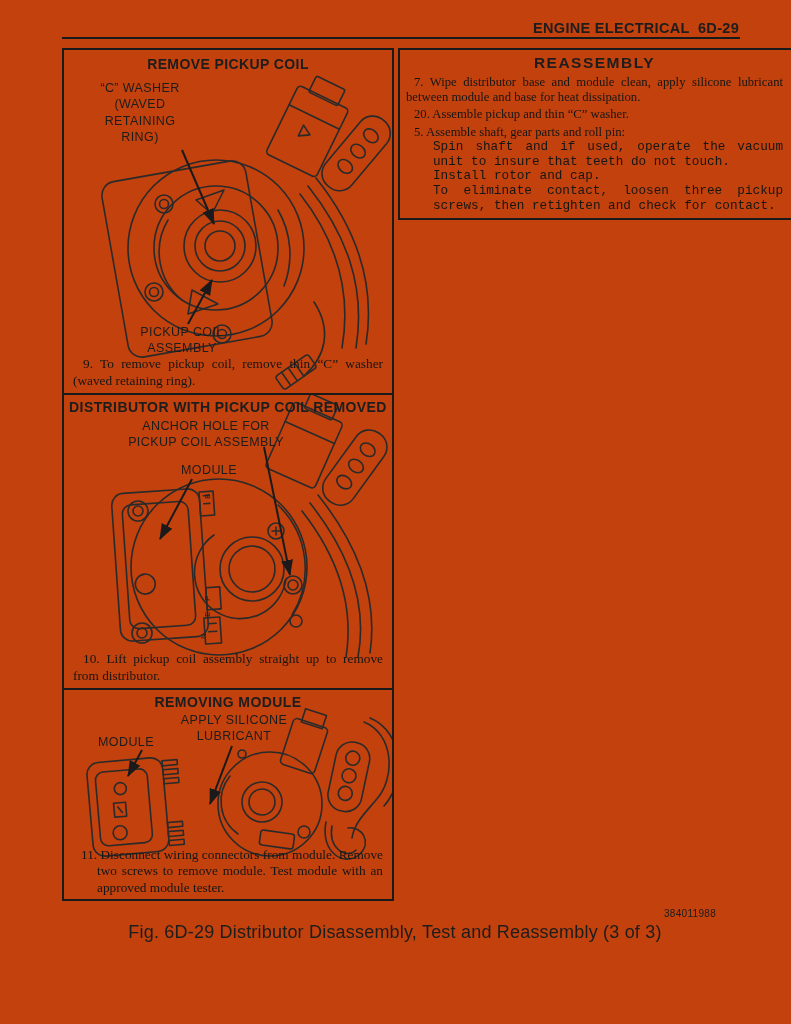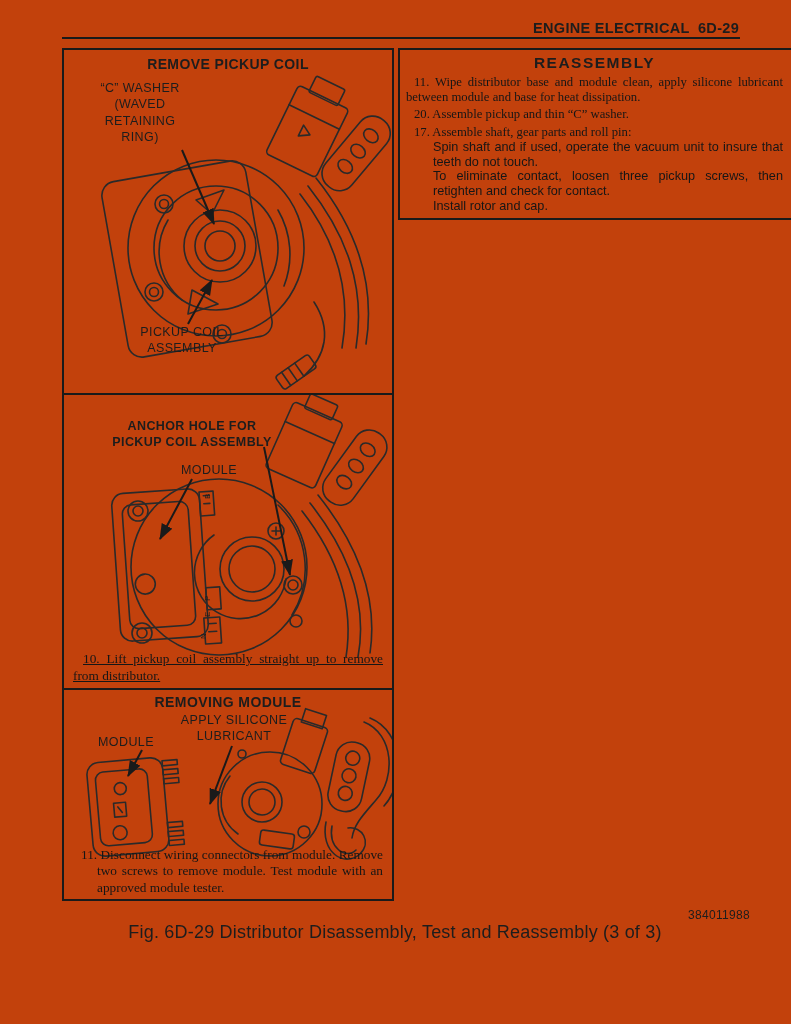--- a/index.html
+++ b/index.html
@@ -277,7 +277,7 @@
 
   <div class="reassembly">
     <div class="re-title">REASSEMBLY</div>
-    <p class="re-step">11. Wipe distributor base and module clean, apply silicone lubricant between module and base for heat dissipation.</p>
+    <p class="re-step">7. Wipe distributor base and module clean, apply silicone lubricant between module and base for heat dissipation.</p>
     <p class="re-step">20. Assemble pickup and thin “C” washer.</p>
     <p class="re-step" style="margin-bottom:0;">17. Assemble shaft, gear parts and roll pin:</p>
     <p class="re-sub">Spin shaft and if used, operate the vacuum unit to insure that teeth do not touch.</p>

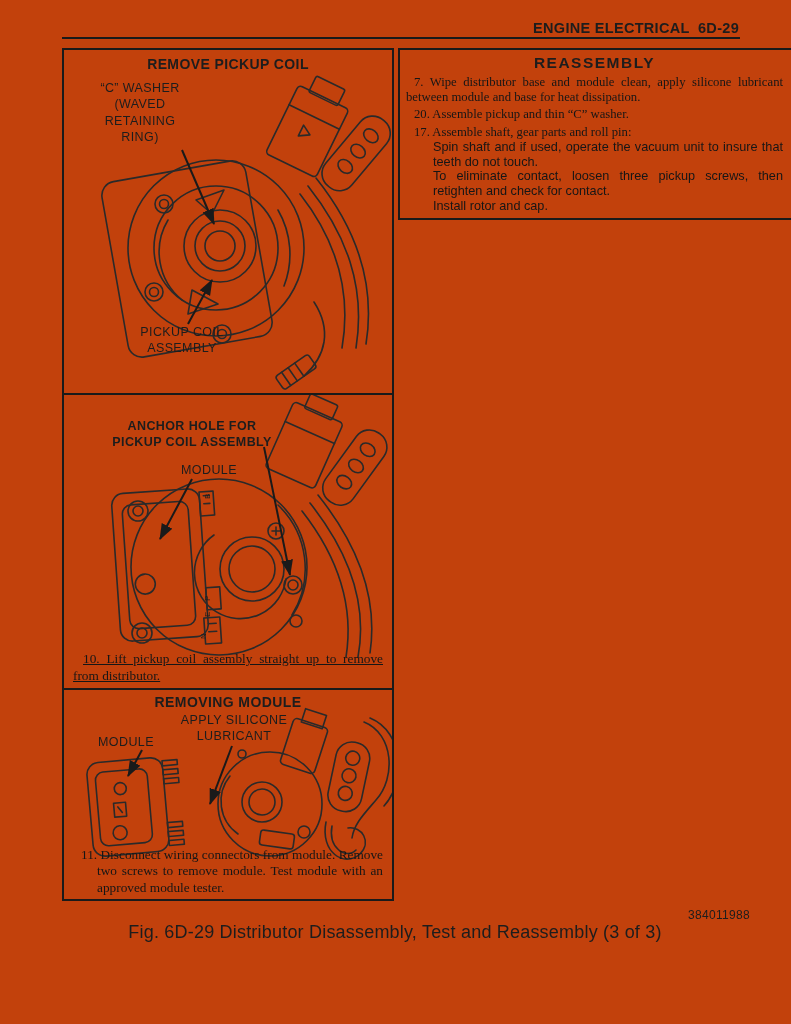--- a/index.html
+++ b/index.html
@@ -279,7 +279,7 @@
     <div class="re-title">REASSEMBLY</div>
     <p class="re-step">7. Wipe distributor base and module clean, apply silicone lubricant between module and base for heat dissipation.</p>
     <p class="re-step">20. Assemble pickup and thin “C” washer.</p>
-    <p class="re-step" style="margin-bottom:0;">17. Assemble shaft, gear parts and roll pin:</p>
+    <p class="re-step" style="margin-bottom:0;">5. Assemble shaft, gear parts and roll pin:</p>
     <p class="re-sub">Spin shaft and if used, operate the vacuum unit to insure that teeth do not touch.</p>
     <p class="re-sub">To eliminate contact, loosen three pickup screws, then retighten and check for contact.</p>
     <p class="re-sub">Install rotor and cap.</p>

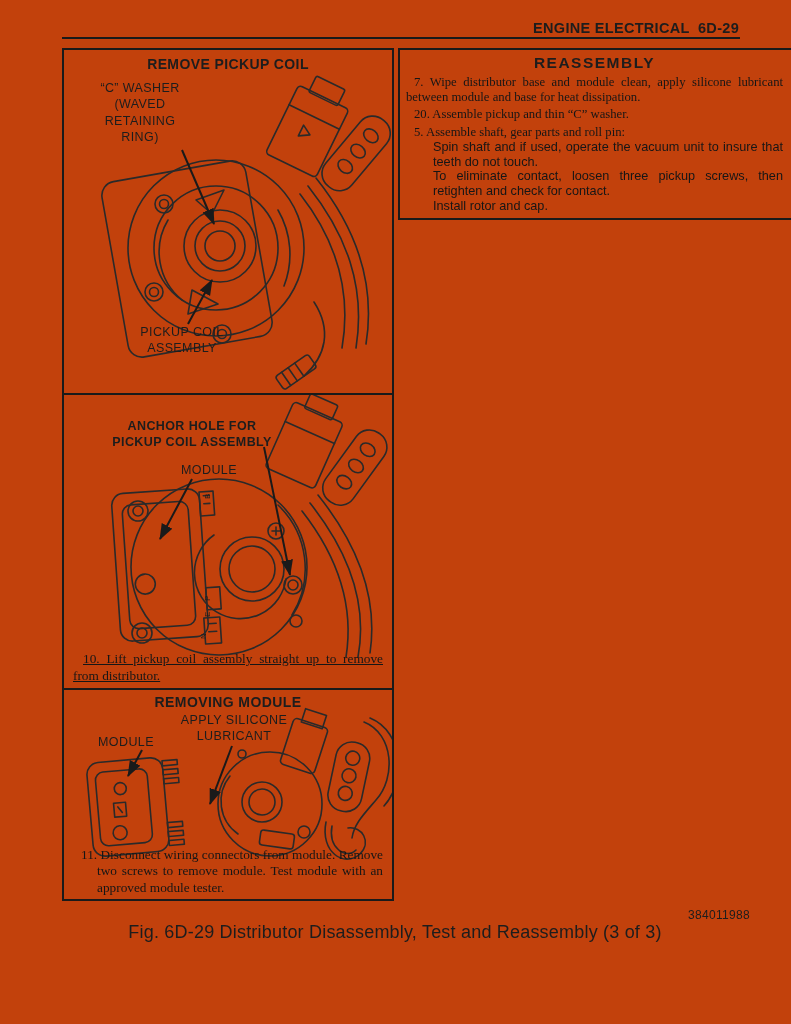--- a/index.html
+++ b/index.html
@@ -52,7 +52,7 @@
     text-align:justify;margin:3px 0;text-indent:8px;color:#161616;
   }
   .re-sub{
-    font-family:Liberation Sans, sans-serif;font-size:12.7px;line-height:1.16;
+    font-family:Liberation Mono, monospace;font-size:12.7px;line-height:1.16;
     text-align:justify;margin:0 0 0 27px;color:#161616;
   }
   

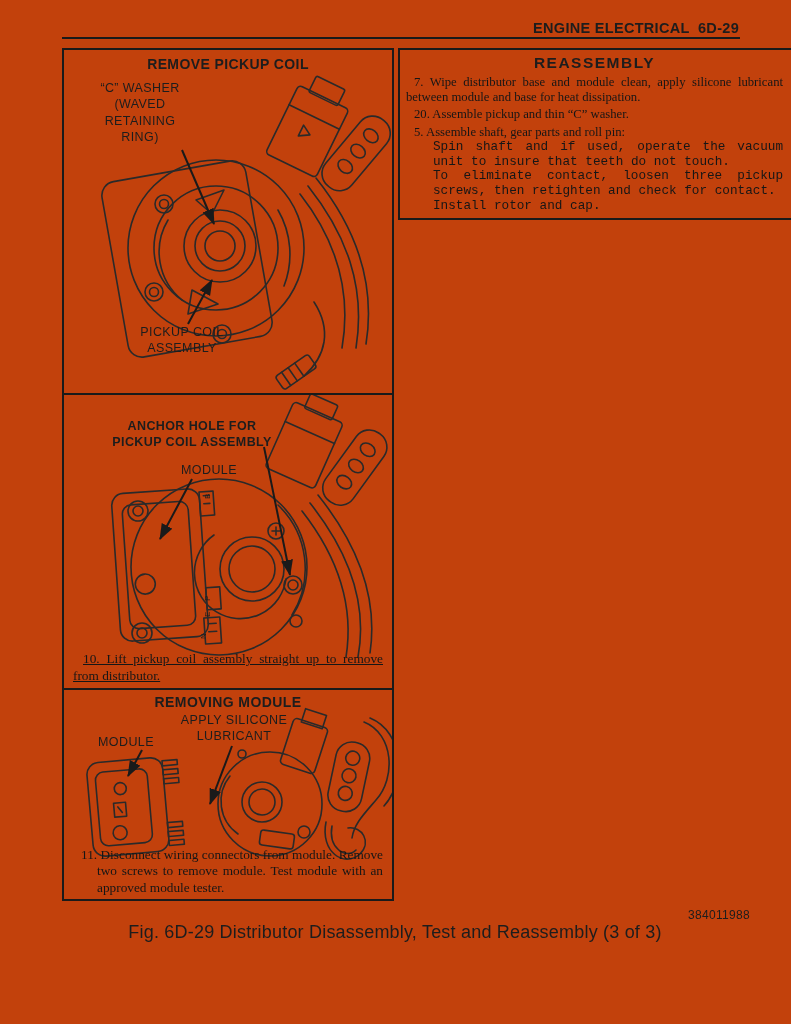--- a/index.html
+++ b/index.html
@@ -281,8 +281,8 @@
     <p class="re-step">20. Assemble pickup and thin “C” washer.</p>
     <p class="re-step" style="margin-bottom:0;">5. Assemble shaft, gear parts and roll pin:</p>
     <p class="re-sub">Spin shaft and if used, operate the vacuum unit to insure that teeth do not touch.</p>
+    <p class="re-sub">Install rotor and cap.</p>
     <p class="re-sub">To eliminate contact, loosen three pickup screws, then retighten and check for contact.</p>
-    <p class="re-sub">Install rotor and cap.</p>
   </div>
 
   <div class="doc-code">384011988</div>

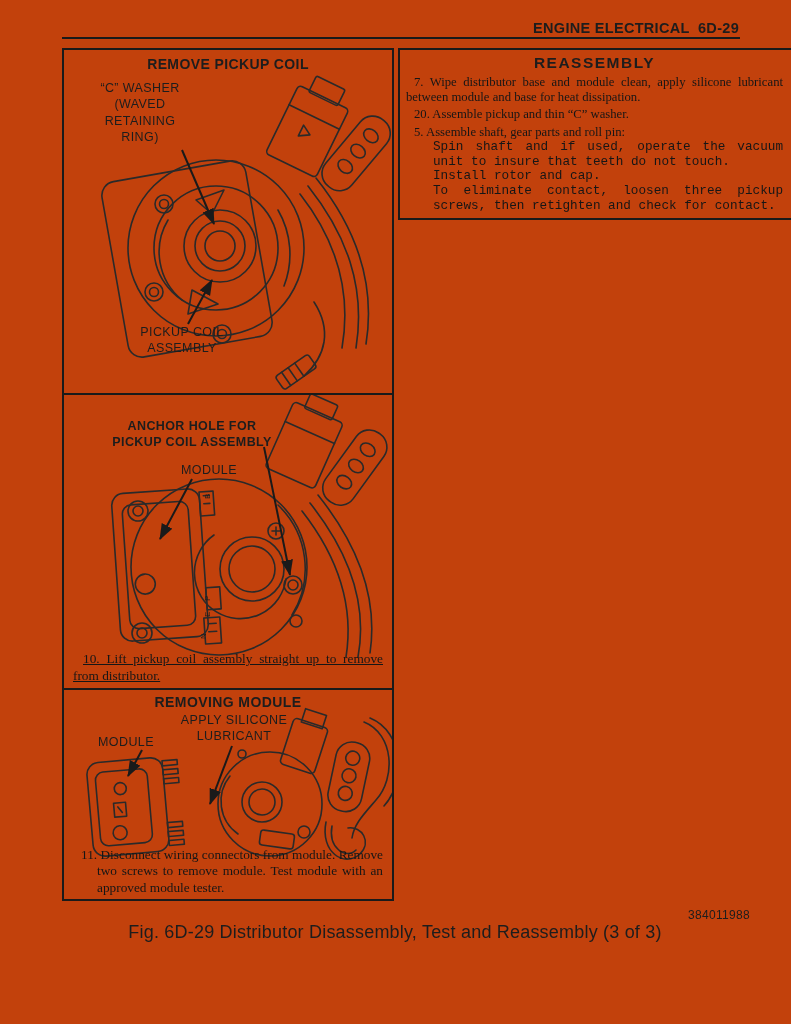--- a/index.html
+++ b/index.html
@@ -137,6 +137,7 @@
 (WAVED
 RETAINING
 RING)</div>
+      <p class="steptxt flush" style="bottom:4px;margin:0;">9. To remove pickup coil, remove thin “C” washer (waved retaining ring).</p>
     </div>
 
     <div class="panel p2">

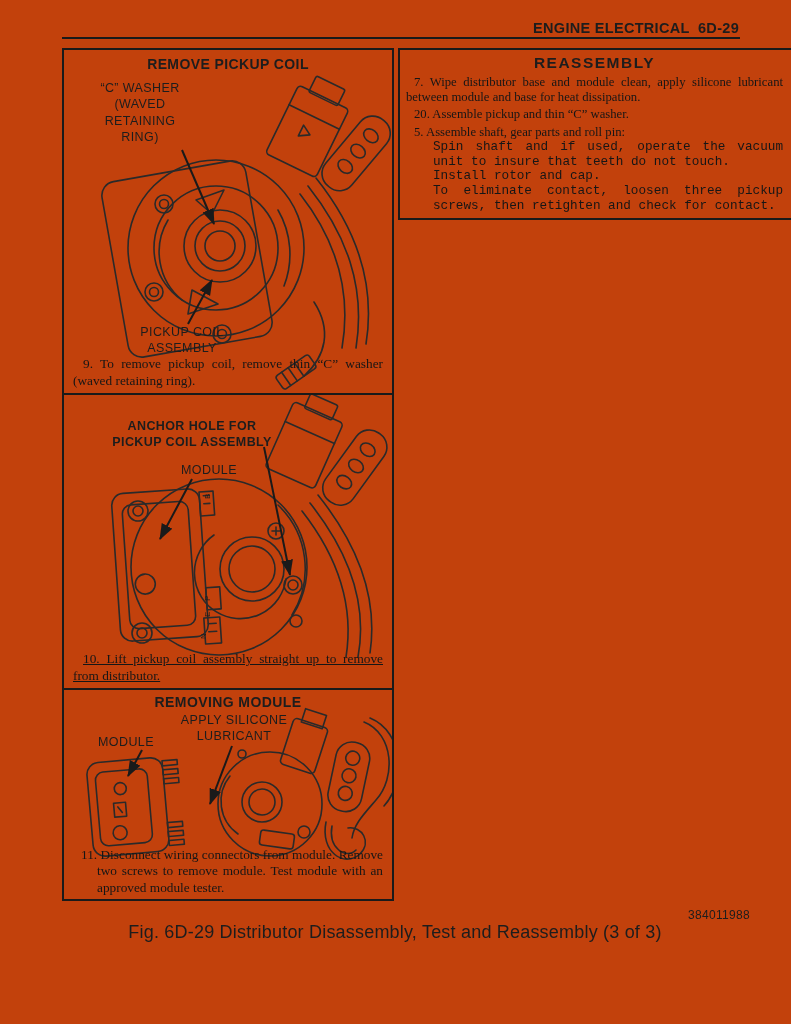--- a/index.html
+++ b/index.html
@@ -207,6 +207,7 @@
           <line class="arrow" x1="128" y1="84" x2="96" y2="144" marker-end="url(#ah2)"></line>
         </g>
       </svg>
+      <div class="panel-title" style="top:4px;">DISTRIBUTOR WITH PICKUP COIL REMOVED</div>
       <div class="callout" style="left:18px;top:23px;width:220px;font-weight:bold;">ANCHOR HOLE FOR
 PICKUP COIL ASSEMBLY</div>
       <div class="callout" style="left:100px;top:67px;width:90px;">MODULE</div>

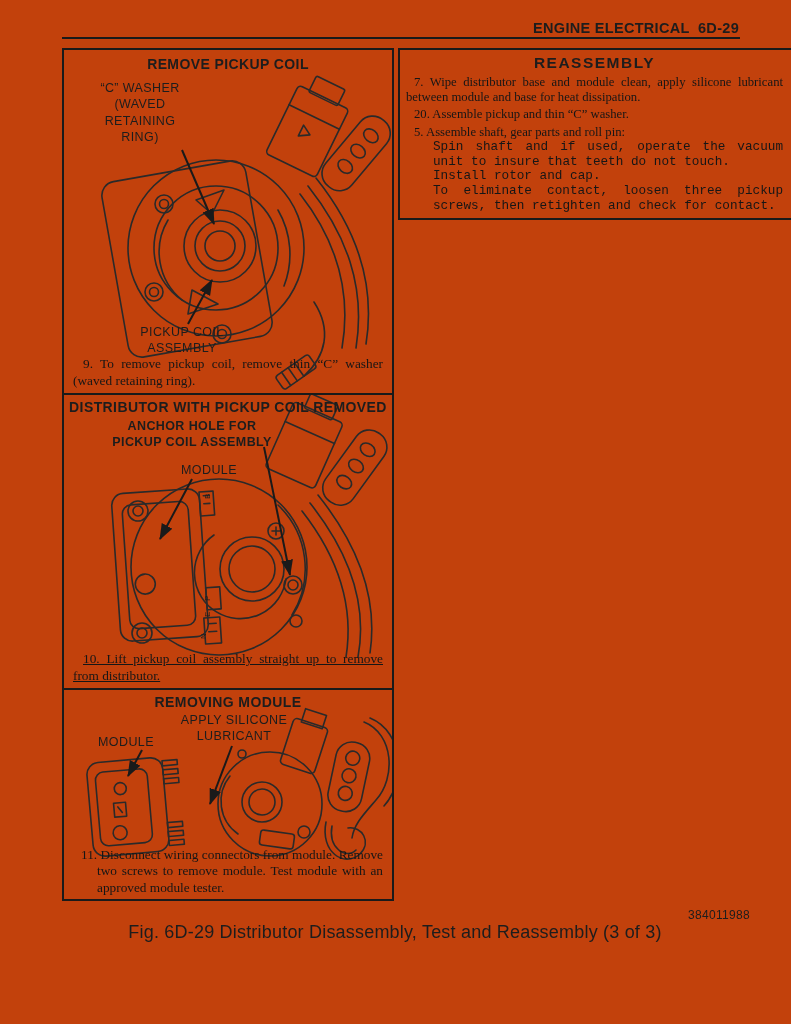--- a/index.html
+++ b/index.html
@@ -208,7 +208,7 @@
         </g>
       </svg>
       <div class="panel-title" style="top:4px;">DISTRIBUTOR WITH PICKUP COIL REMOVED</div>
-      <div class="callout" style="left:18px;top:23px;width:220px;font-weight:bold;">ANCHOR HOLE FOR
+      <div class="callout" style="left:32px;top:23px;width:220px;">ANCHOR HOLE FOR
 PICKUP COIL ASSEMBLY</div>
       <div class="callout" style="left:100px;top:67px;width:90px;">MODULE</div>
       <p class="steptxt flush" style="bottom:4px;margin:0;text-decoration:underline;">10. Lift pickup coil assembly straight up to remove from distributor.</p>

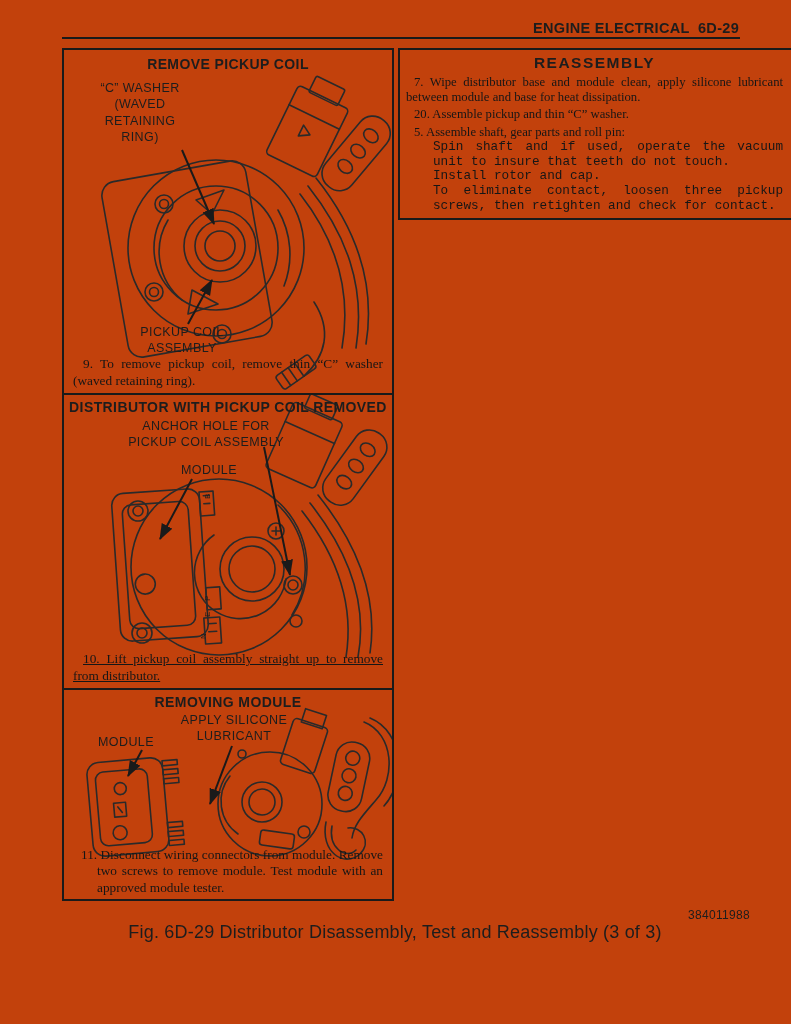--- a/index.html
+++ b/index.html
@@ -211,7 +211,7 @@
       <div class="callout" style="left:32px;top:23px;width:220px;">ANCHOR HOLE FOR
 PICKUP COIL ASSEMBLY</div>
       <div class="callout" style="left:100px;top:67px;width:90px;">MODULE</div>
-      <p class="steptxt flush" style="bottom:4px;margin:0;text-decoration:underline;">10. Lift pickup coil assembly straight up to remove from distributor.</p>
+      <p class="steptxt flush" style="bottom:4px;margin:0;">10. Lift pickup coil assembly straight up to remove from distributor.</p>
     </div>
 
     <div class="panel p3">

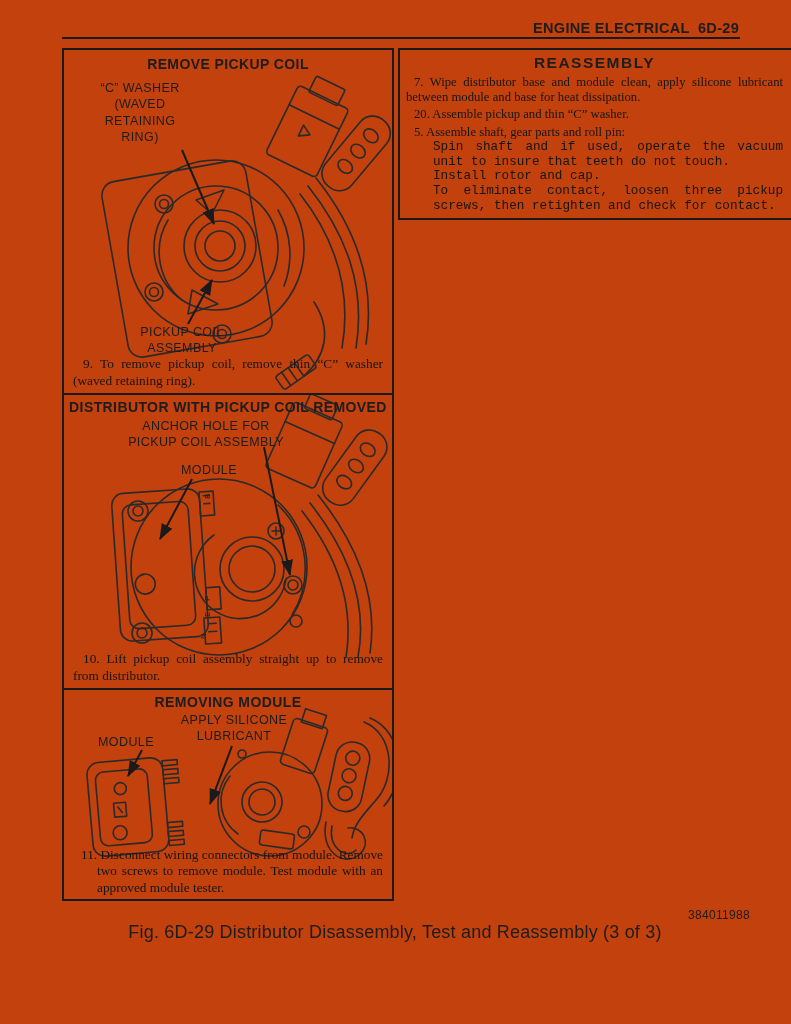--- a/index.html
+++ b/index.html
@@ -56,7 +56,7 @@
     text-align:justify;margin:0 0 0 27px;color:#161616;
   }
   
-  .doc-code{position:absolute;top:908px;left:688px;font-size:12px;letter-spacing:.3px;}
+  .doc-code{position:absolute;top:908px;left:664px;font-size:10px;letter-spacing:.3px;}
   .fig-caption{
     position:absolute;top:922px;left:85px;width:620px;text-align:center;
     font-size:18px;letter-spacing:.2px;

